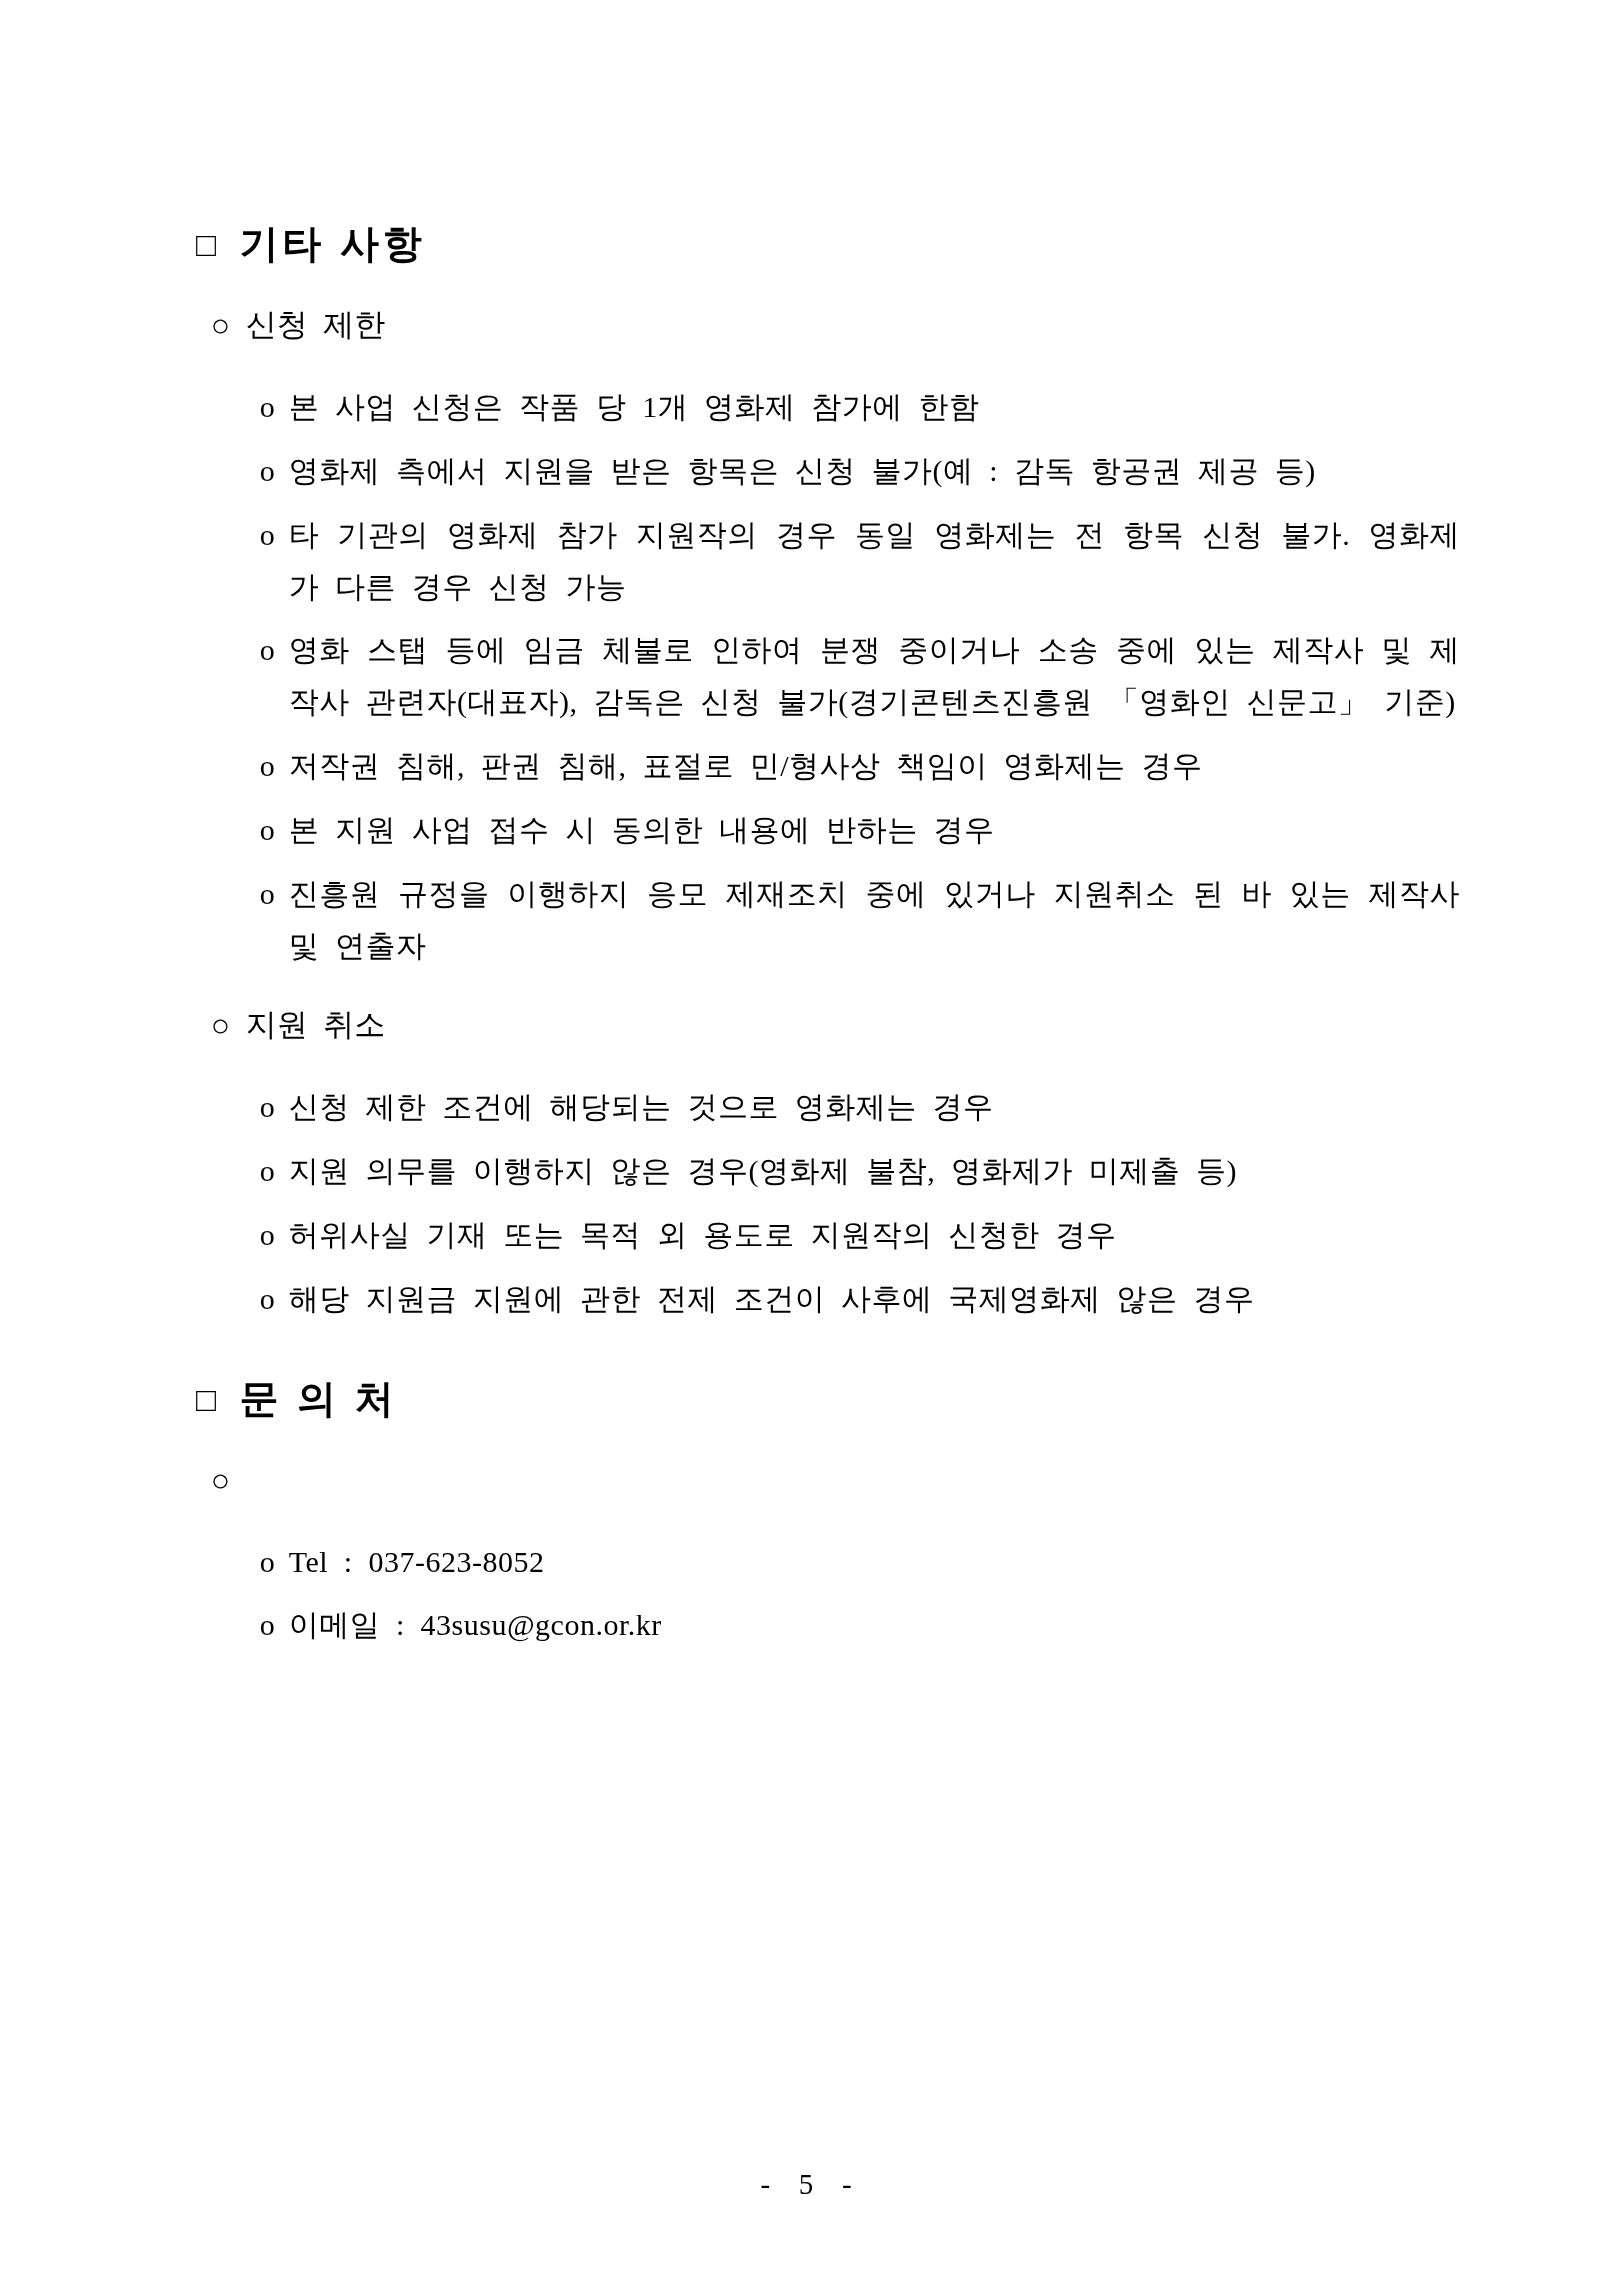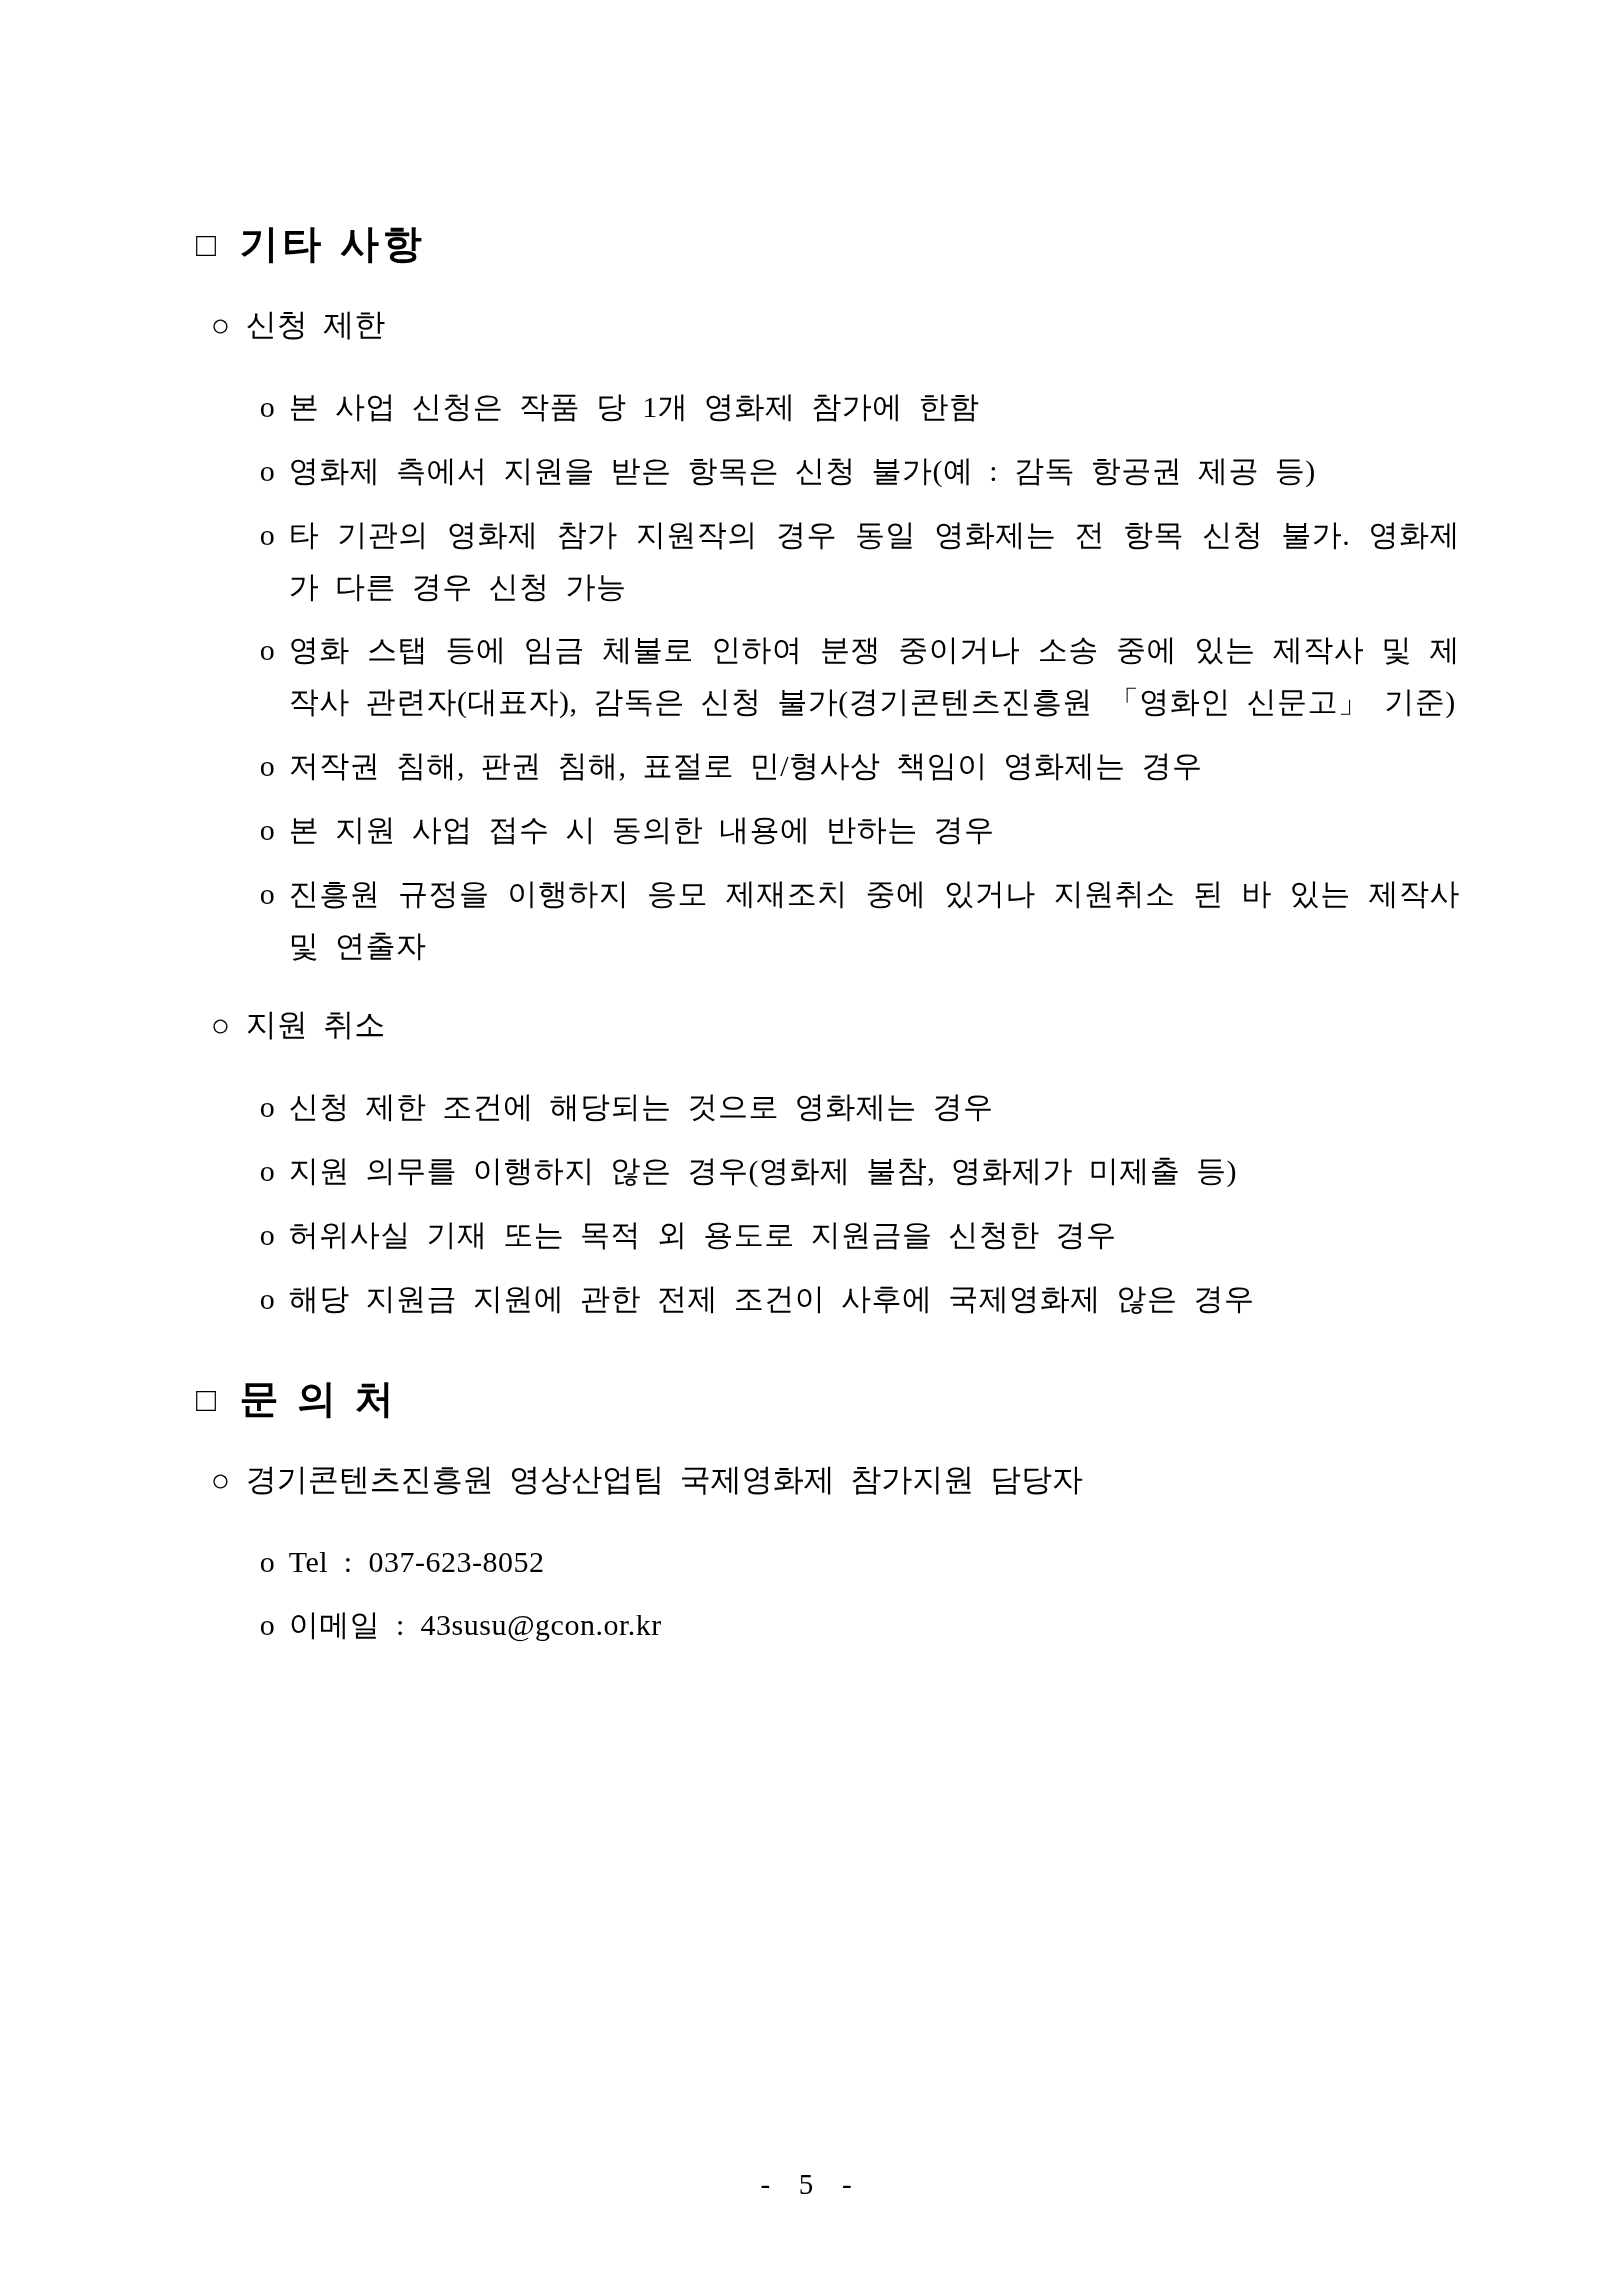--- a/index.html
+++ b/index.html
@@ -148,7 +148,7 @@
         </div>
         <div class="item">
           <span class="o-marker">o</span>
-          <span class="item-text">허위사실 기재 또는 목적 외 용도로 지원금을 신청한 경우</span>
+          <span class="item-text">허위사실 기재 또는 목적 외 용도로 지원작의 신청한 경우</span>
         </div>
         <div class="item">
           <span class="o-marker">o</span>

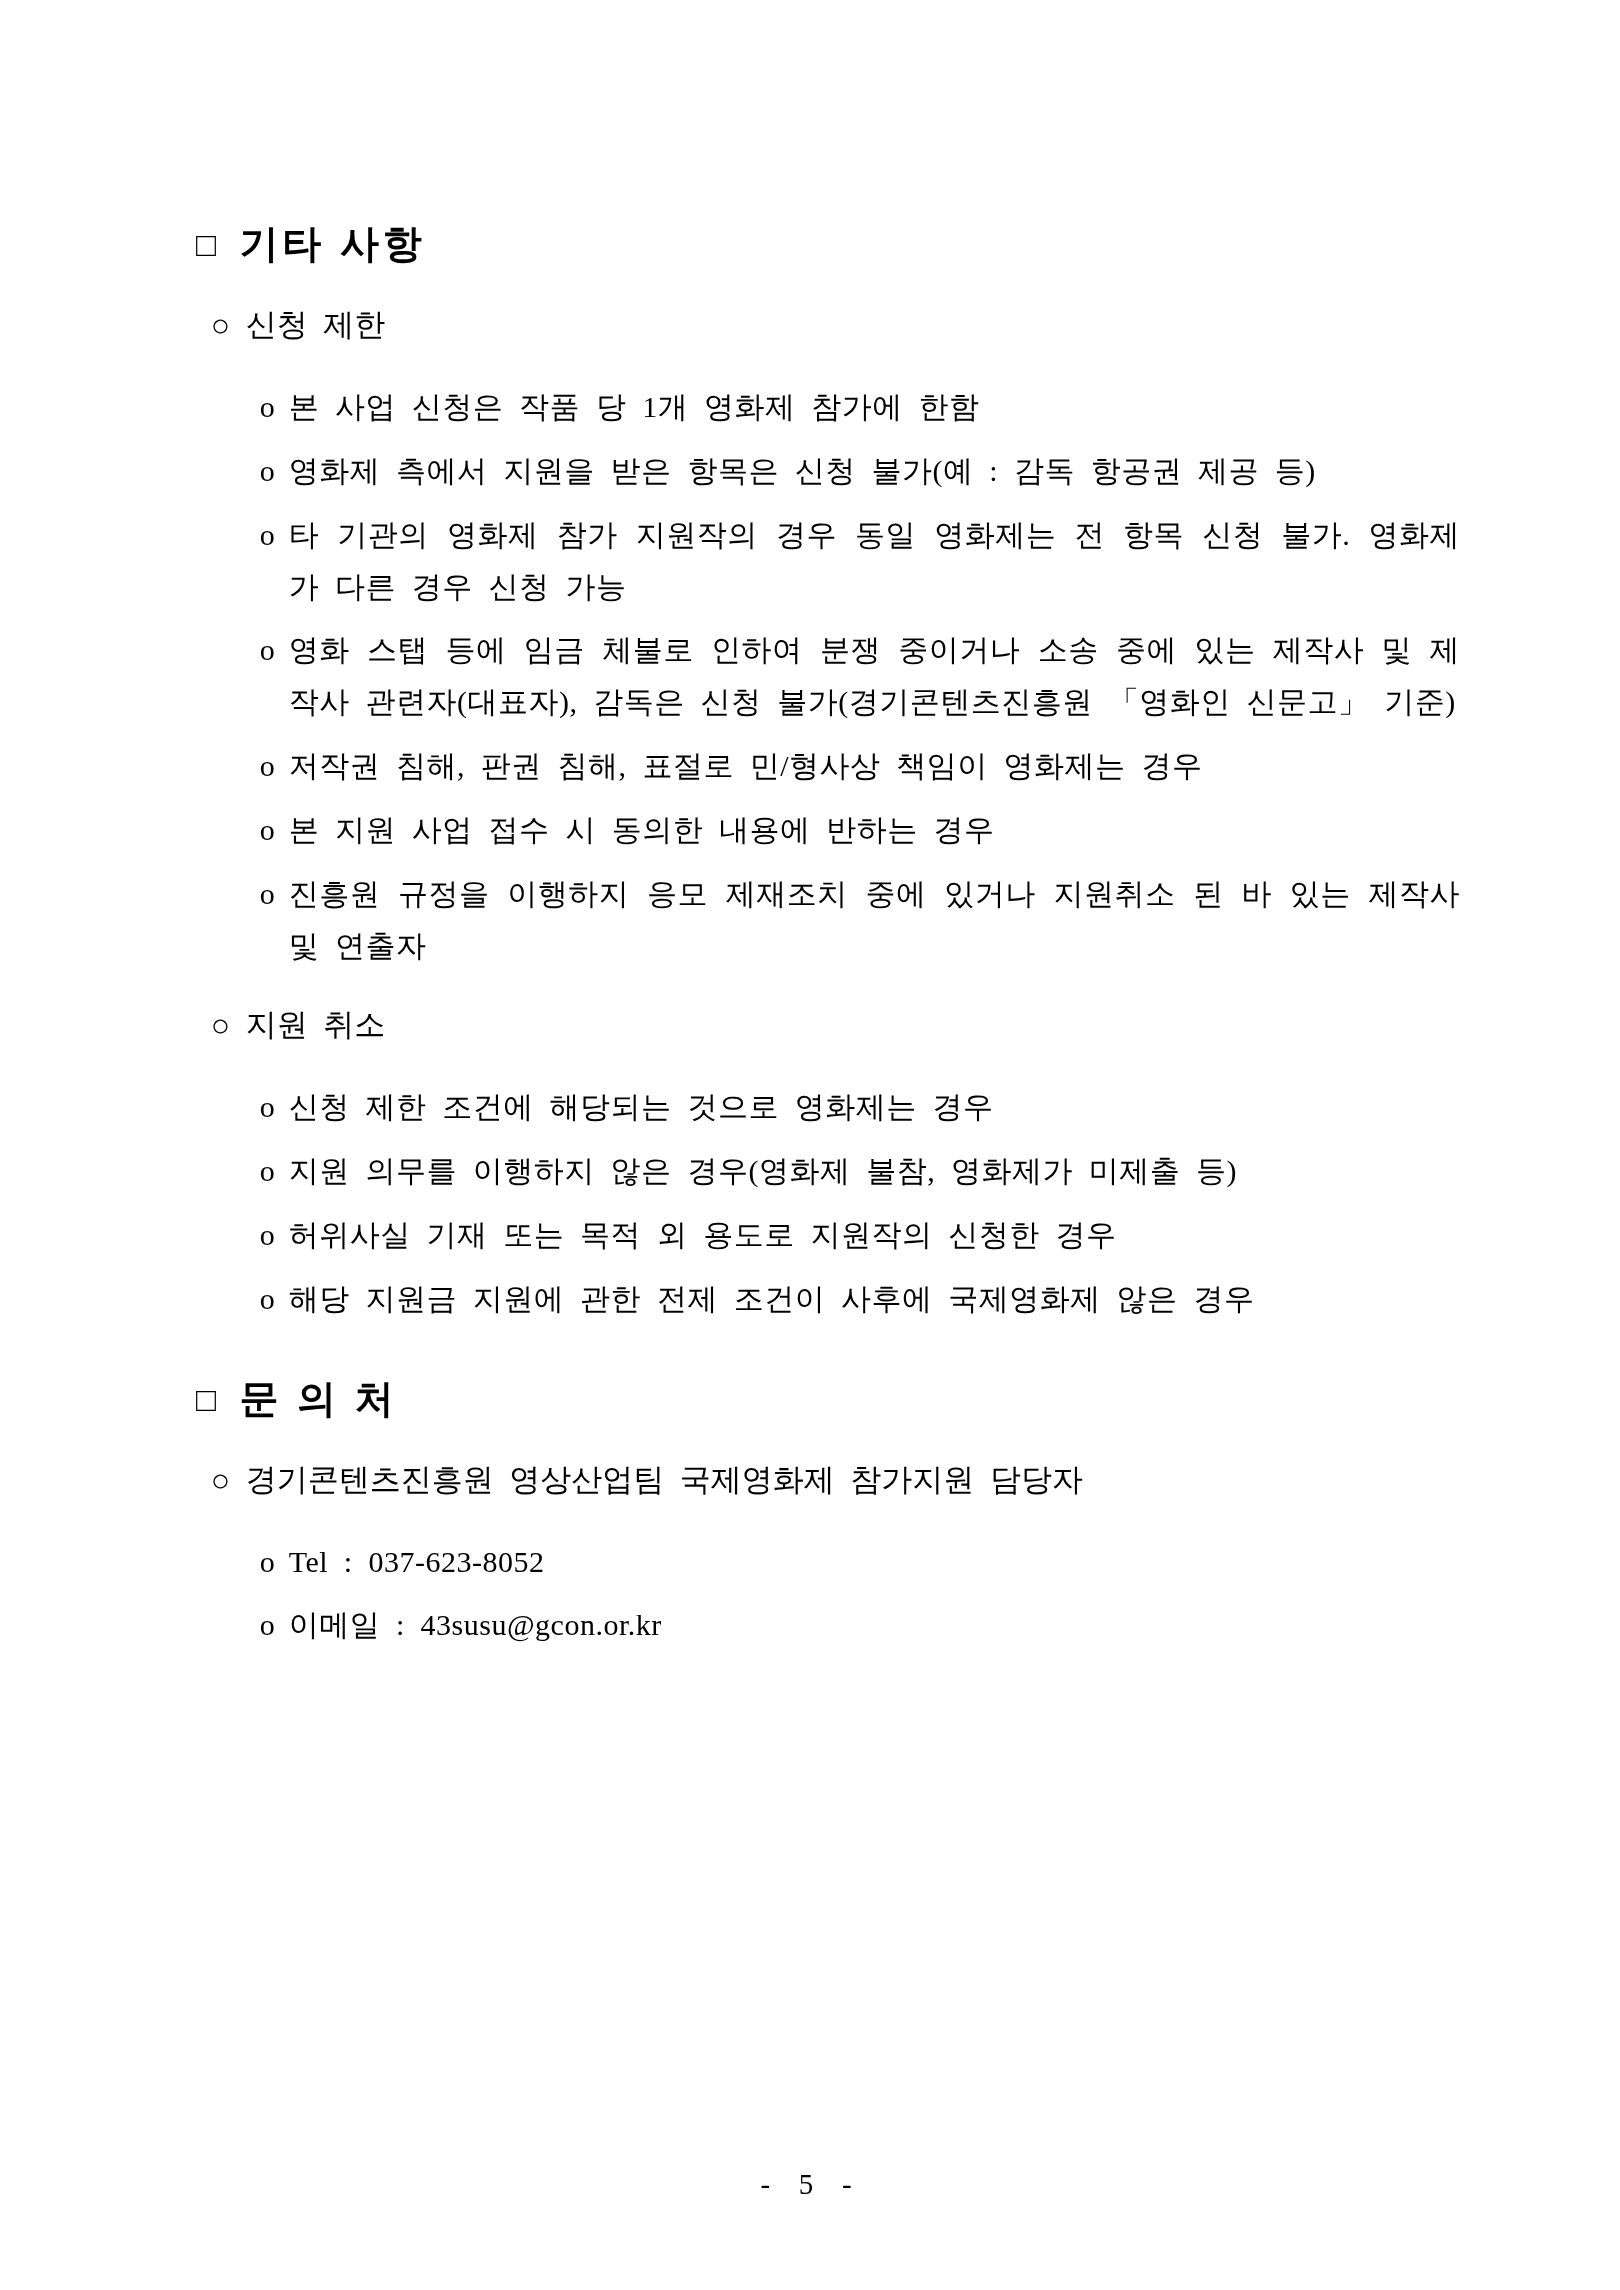--- a/index.html
+++ b/index.html
@@ -167,7 +167,6 @@
     <div class="group">
       <div class="group-heading">
         <span class="circ">○</span>
-        <span>경기콘텐츠진흥원 영상산업팀 국제영화제 참가지원 담당자</span>
       </div>
       <div class="items">
         <div class="item">

